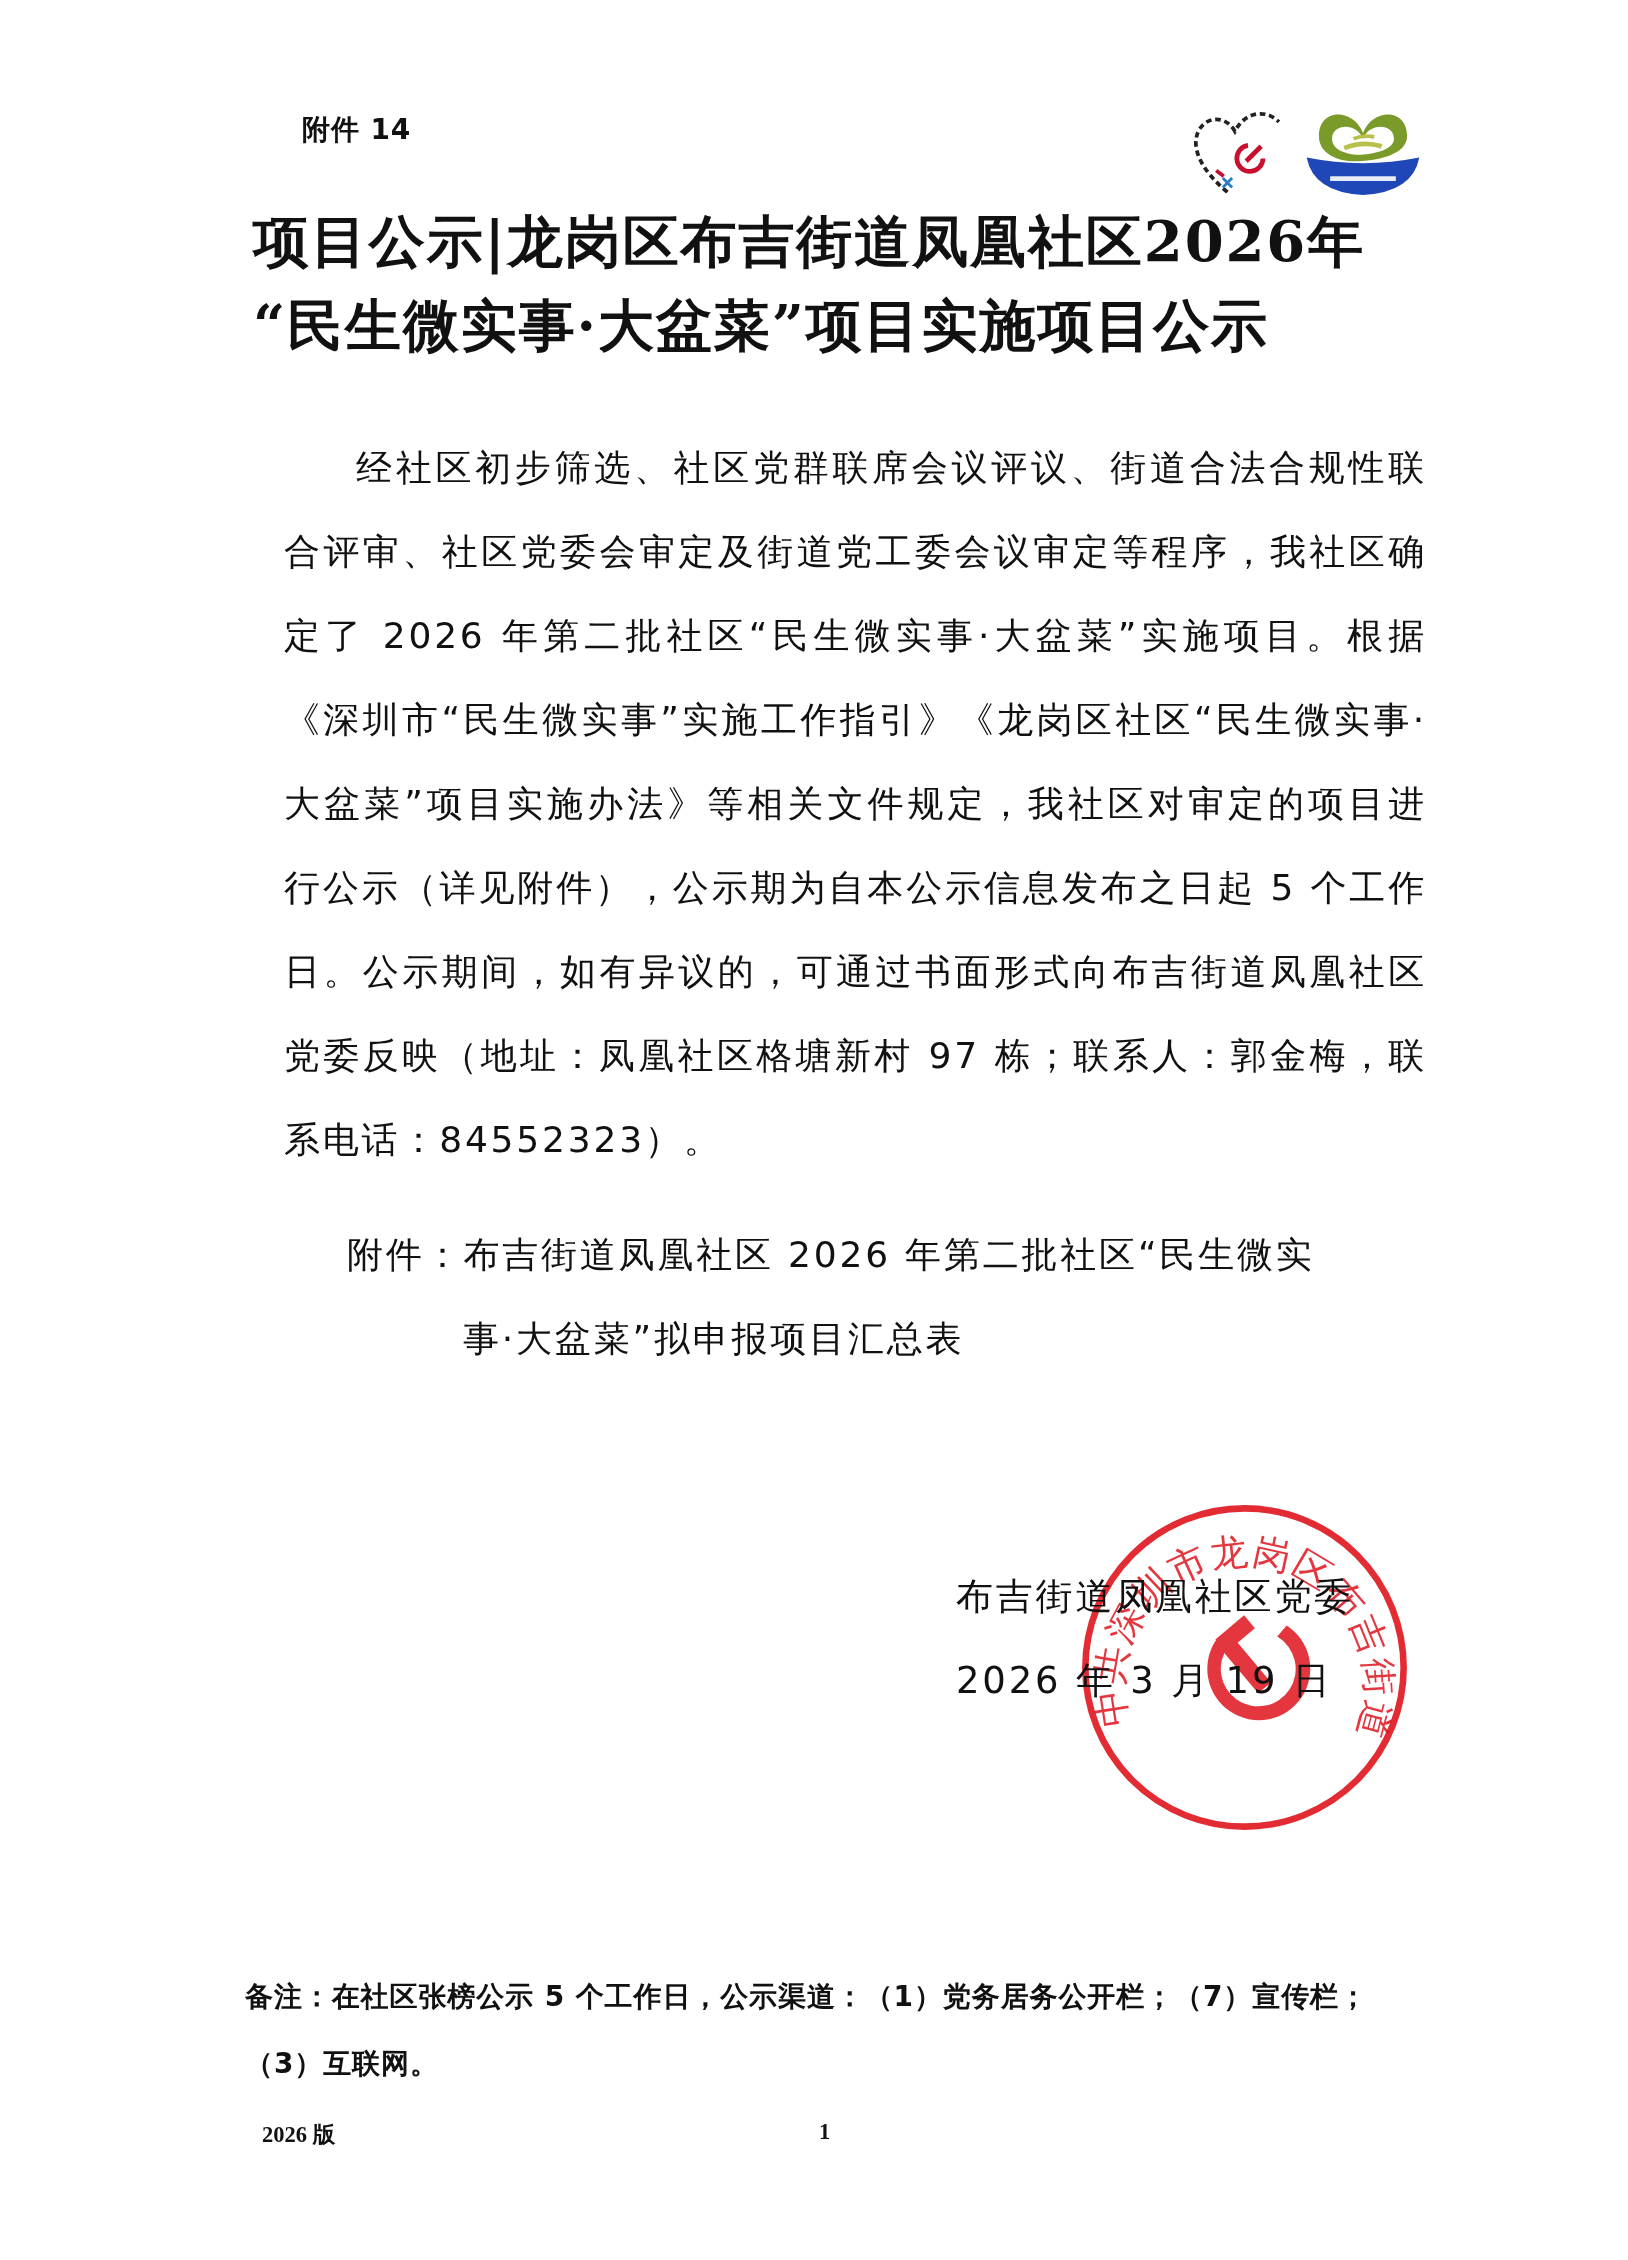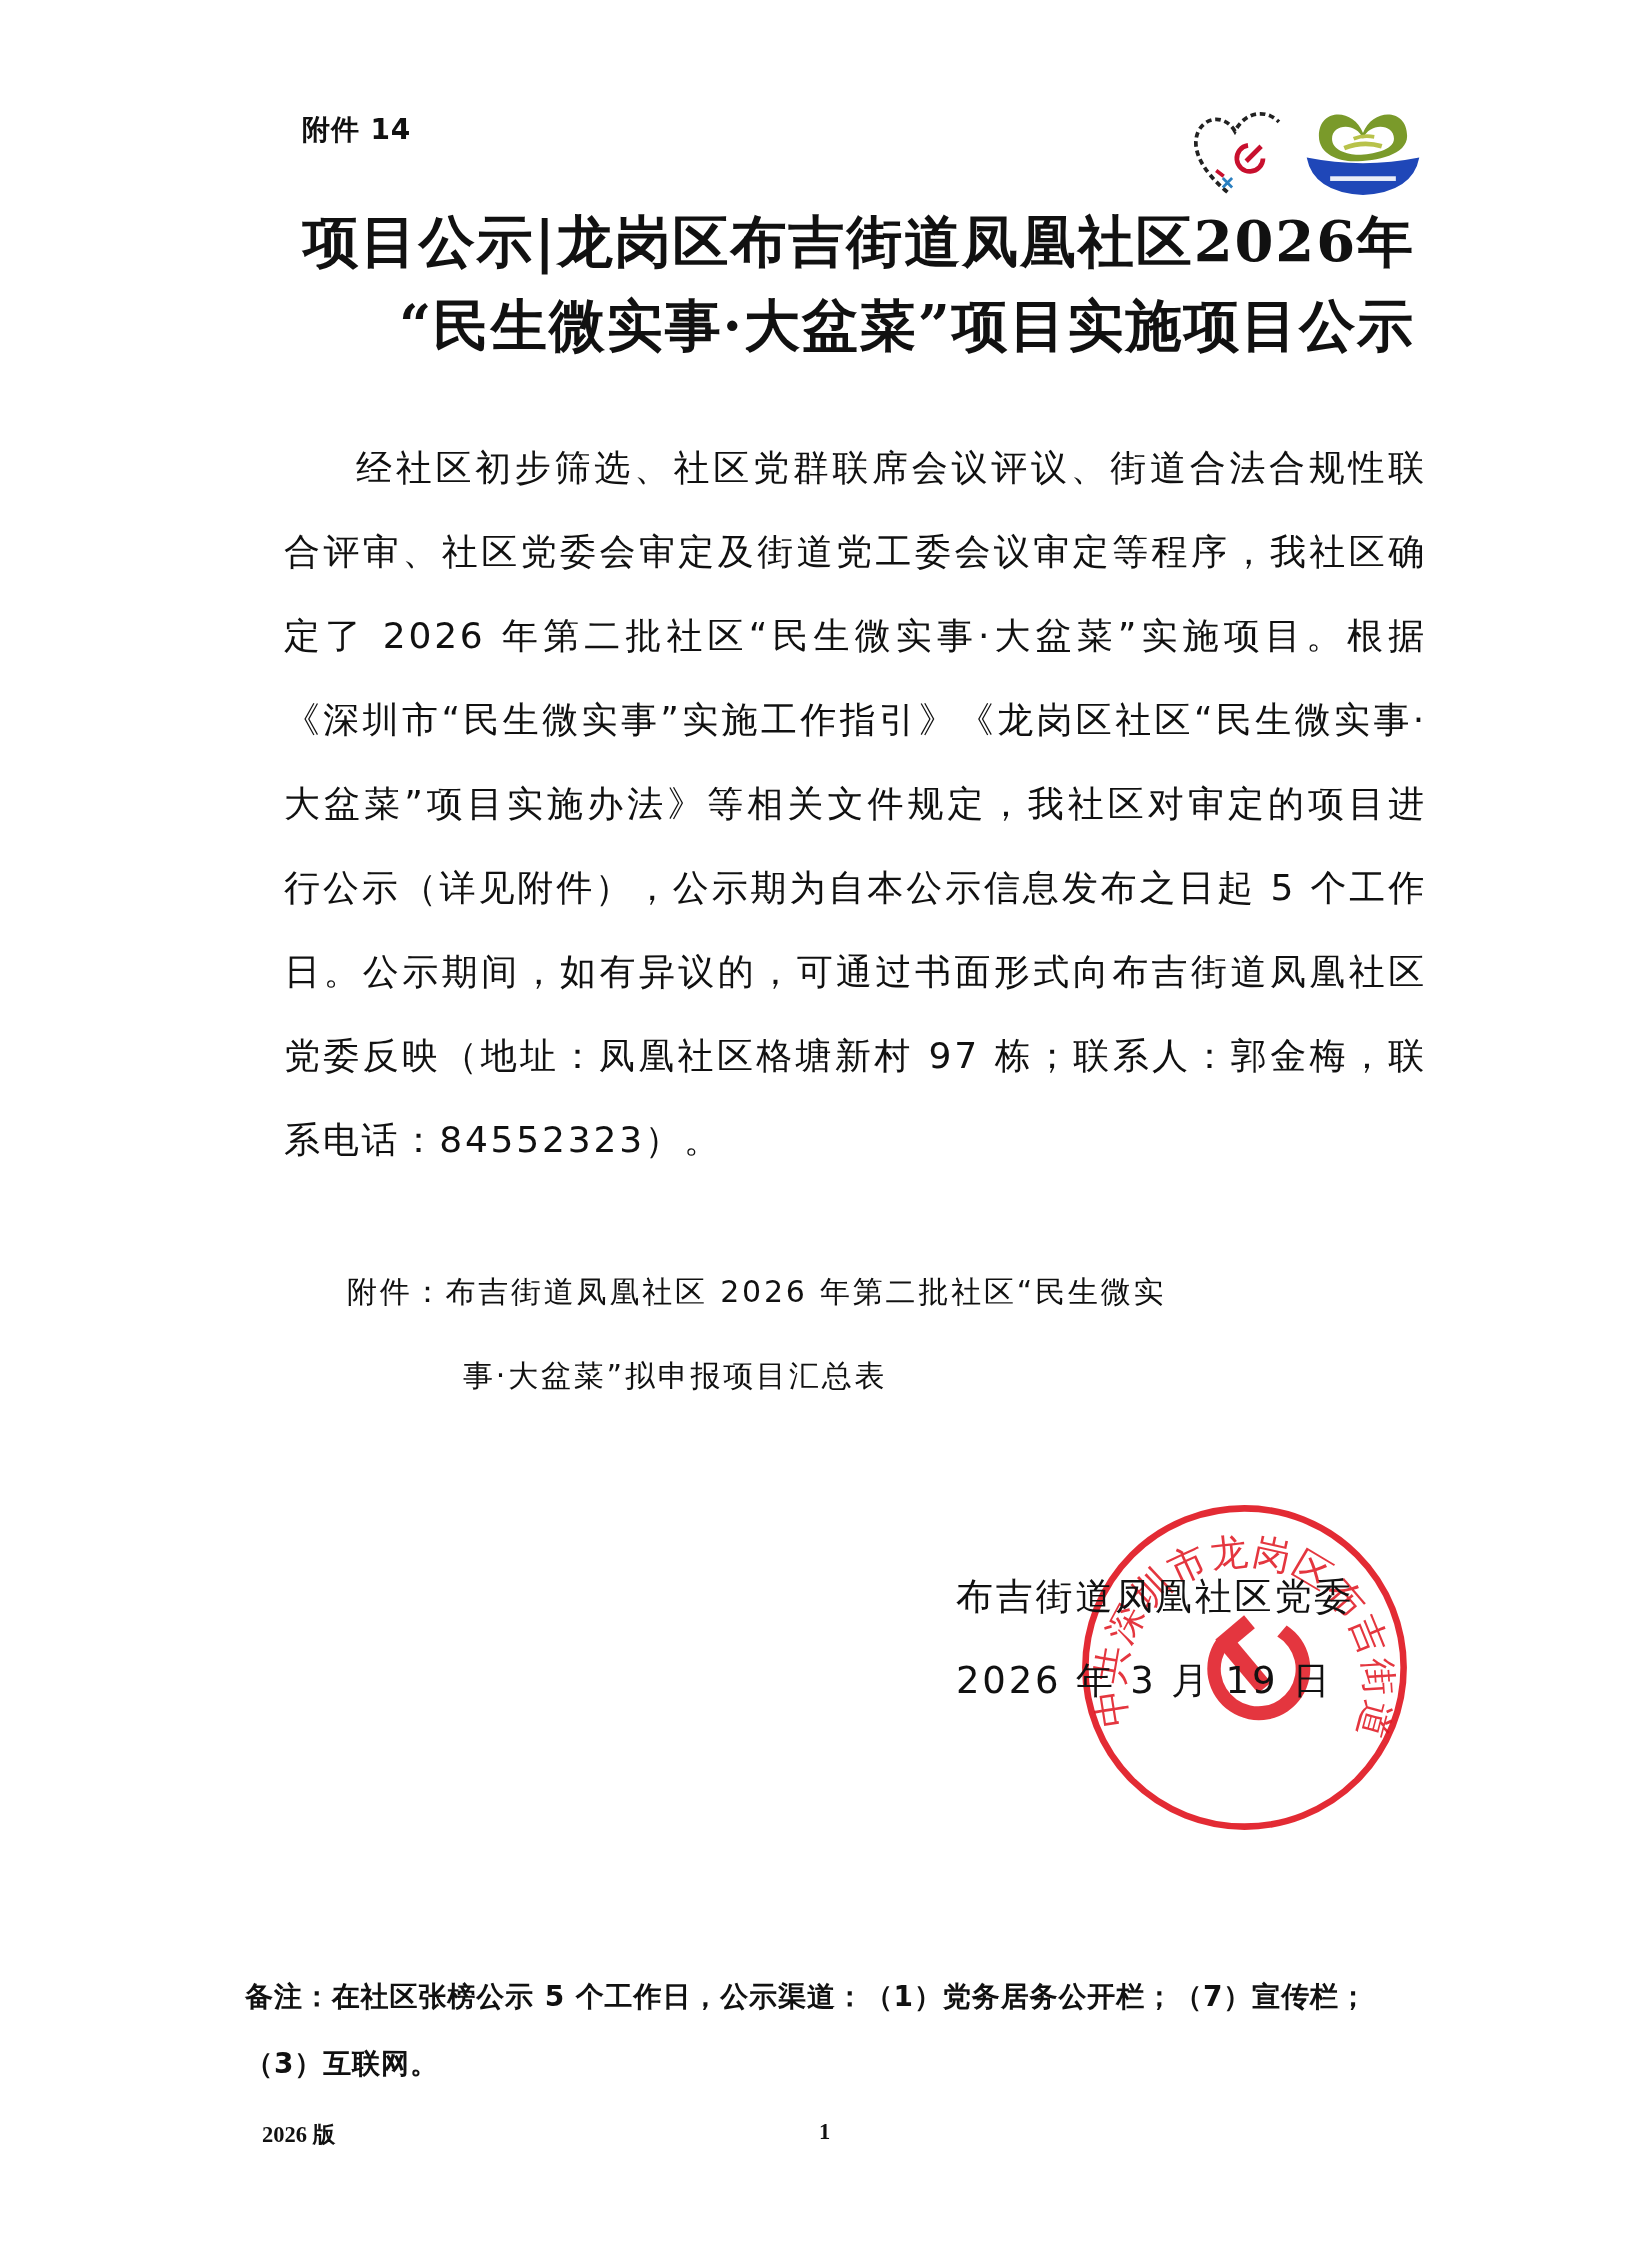--- a/index.html
+++ b/index.html
@@ -8,7 +8,7 @@
     .abs { position: absolute; }
     .attach-label { left: 258px; top: 111px; font-size: 28px; font-weight: bold; letter-spacing: 0.9px; margin-left: 44px; }
     .logos { left: 1190px; top: 103px; width: 234px; height: 94px; }
-    .title { left: 253px; top: 199px; width: 1162px; text-align: right; font-size: 56px;
+    .title { left: 253px; top: 199px; width: 1162px; text-align: left; font-size: 56px;
              font-weight: bold; line-height: 84px; letter-spacing: 1.9px;
              font-family: "DejaVu Serif", "Liberation Serif", serif; }
     .body-text { left: 260px; top: 426px; width: 1143px; font-size: 36px; line-height: 84px;

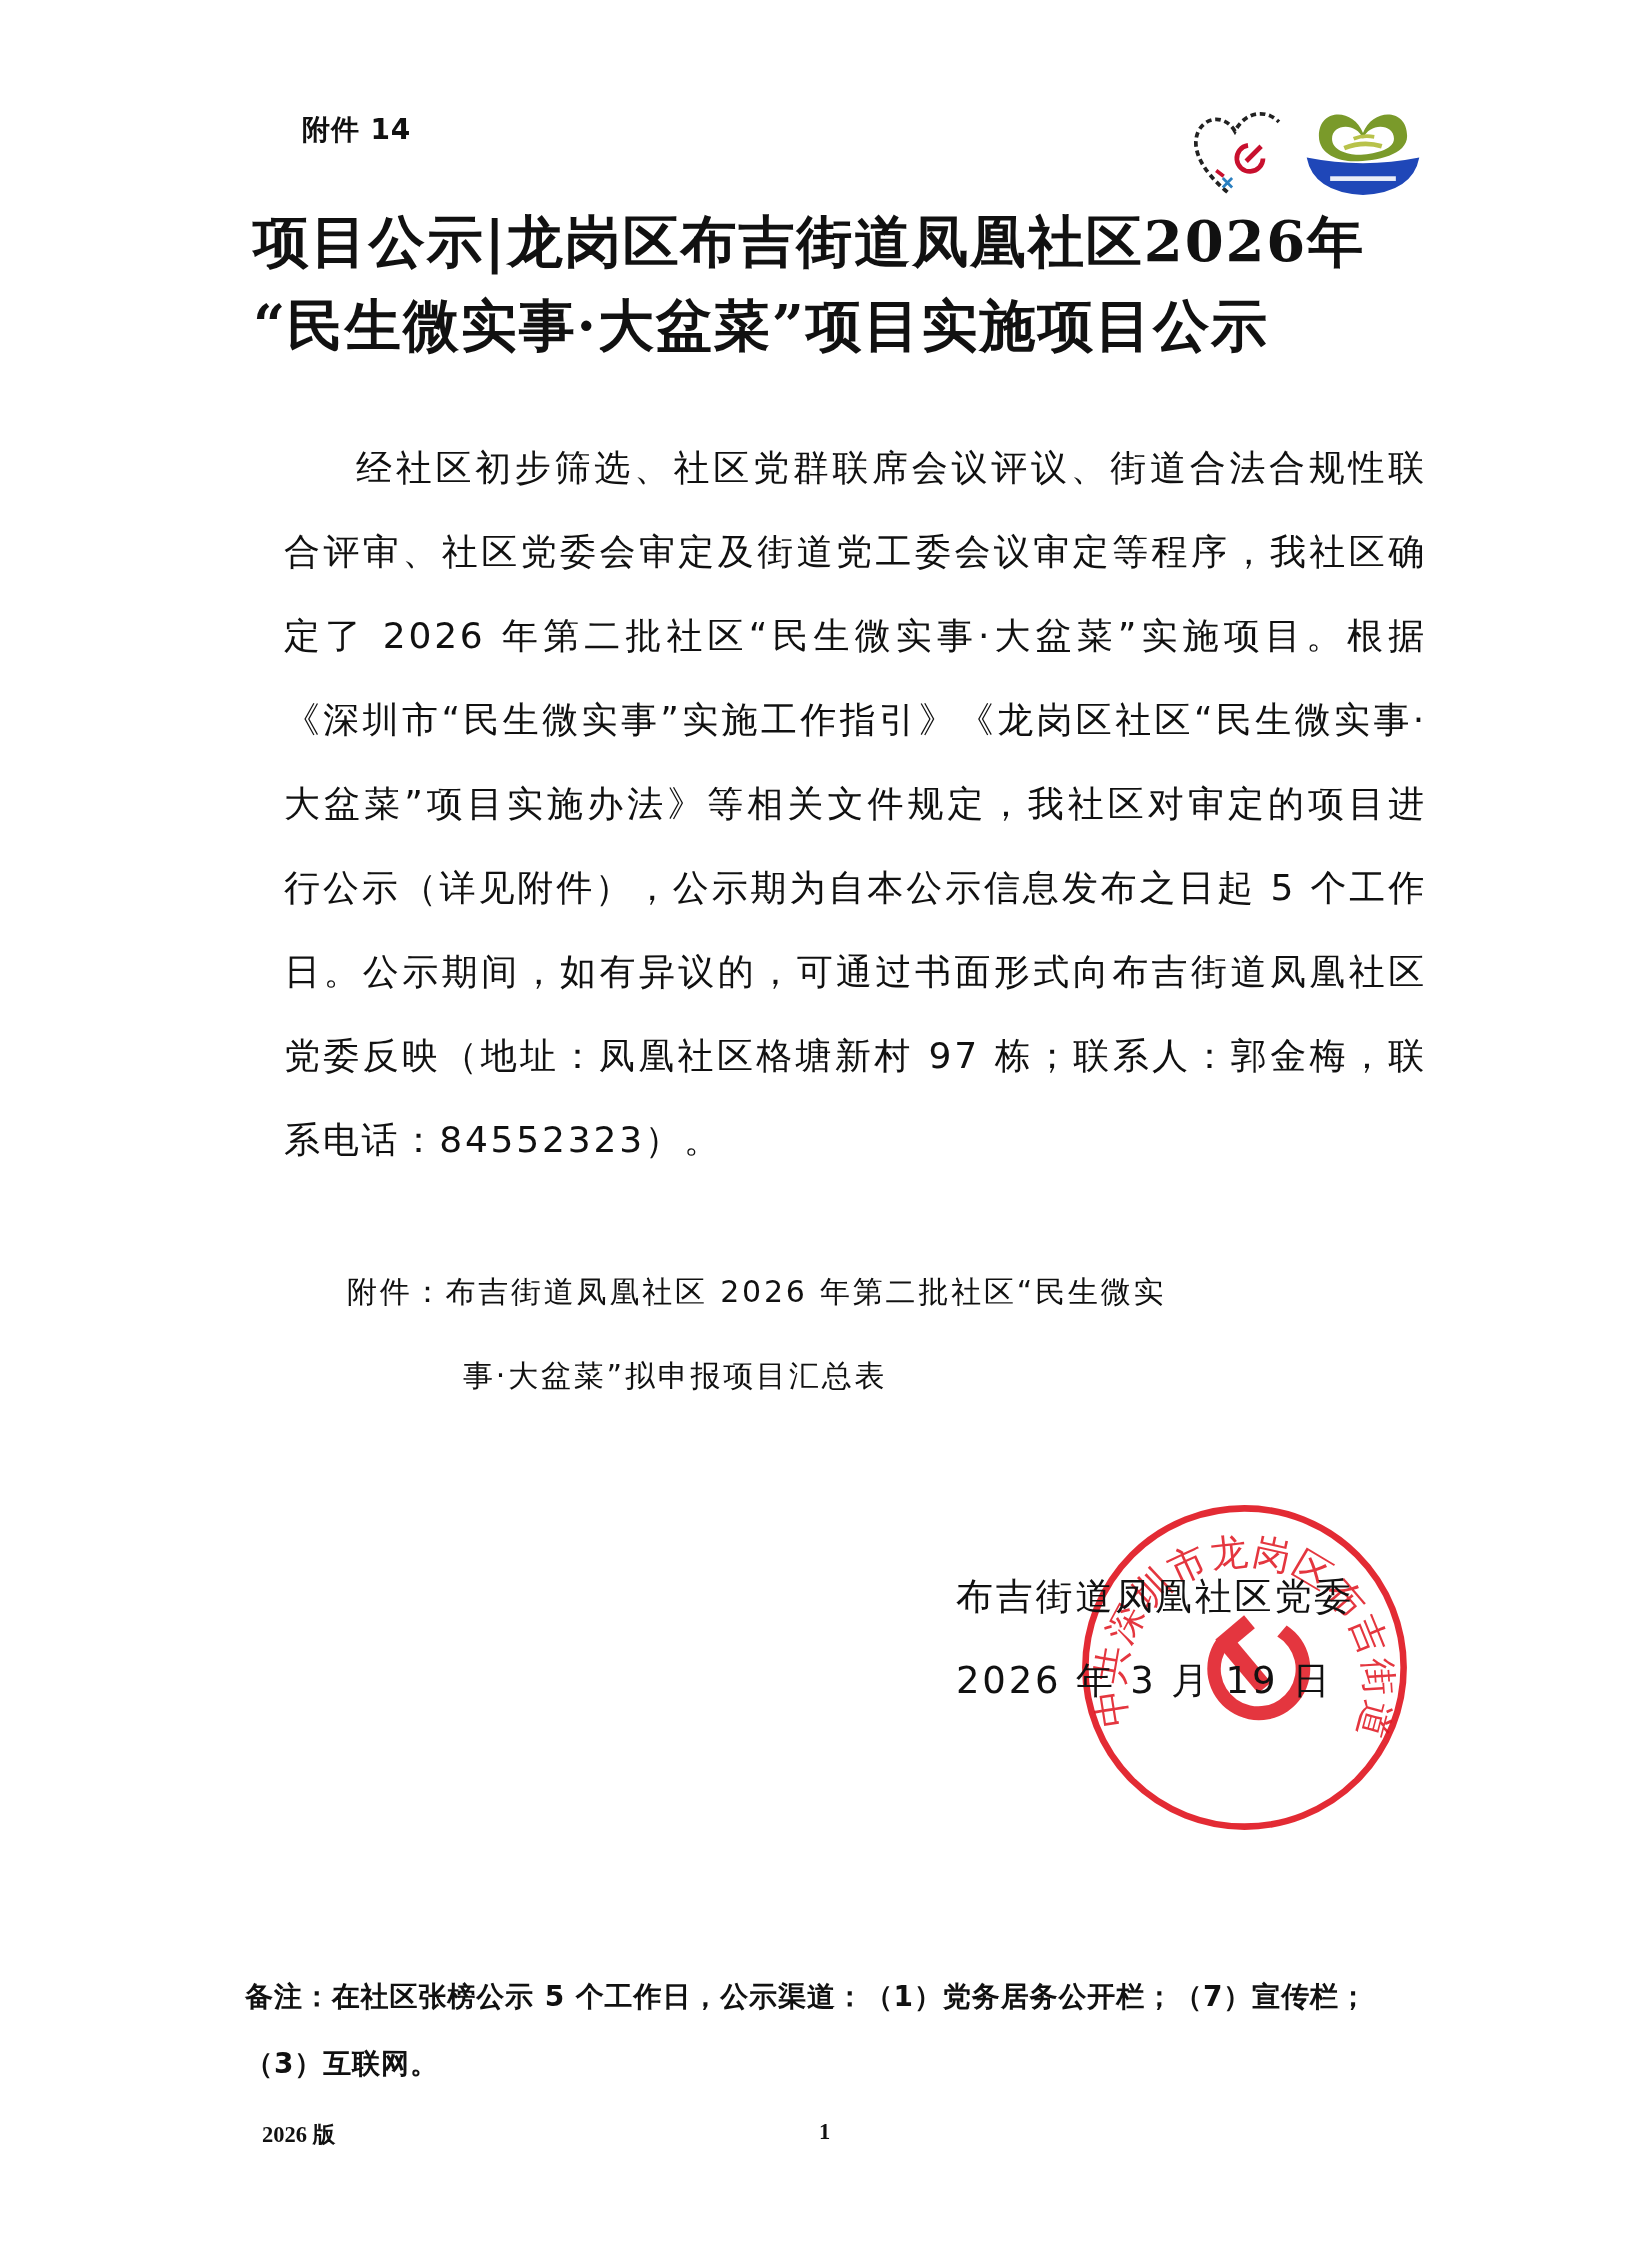--- a/index.html
+++ b/index.html
@@ -14,7 +14,7 @@
     .body-text { left: 260px; top: 426px; width: 1143px; font-size: 36px; line-height: 84px;
                  letter-spacing: 2.8px; text-align: justify; text-indent: 2em;
                  font-family: "DejaVu Sans", sans-serif; margin-left: 24px; }
-    .attachment { left: 347px; top: 1250px; width: 1068px; font-size: 30px; line-height: 84px;
+    .attachment { left: 347px; top: 1213px; width: 1068px; font-size: 36px; line-height: 84px;
                   letter-spacing: 2.8px; }
     .attachment .line2 { display: block; padding-left: 116px; }
     .signature { left: 956px; top: 1555px; width: 459px; font-size: 37px; letter-spacing: 2.8px;

